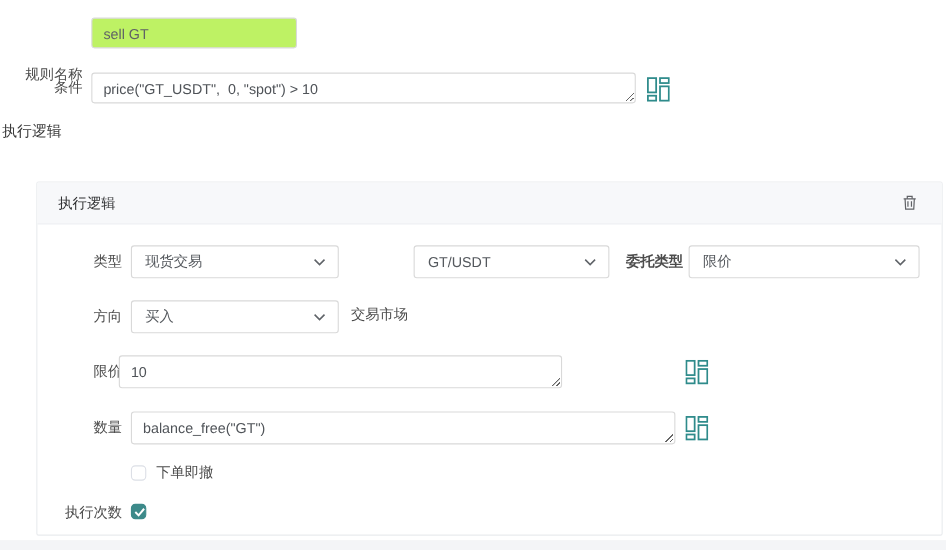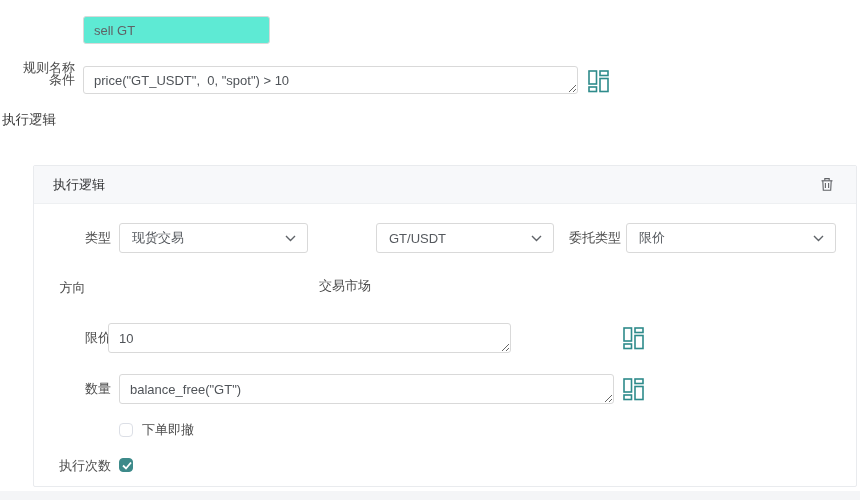--- a/index.html
+++ b/index.html
@@ -15,7 +15,7 @@
   .text-input {
     position: absolute; height: 28px; border: 1px solid #d9d9d9; border-radius: 3px;
     padding: 0 10px; font-family: "Liberation Sans", "DejaVu Sans", sans-serif;
-    font-size: 13px; color: #606266; outline: none; background: #5eead4;
+    font-size: 13px; color: #606266; outline: none; background: #bef264;
   }
 
   textarea.code-input {

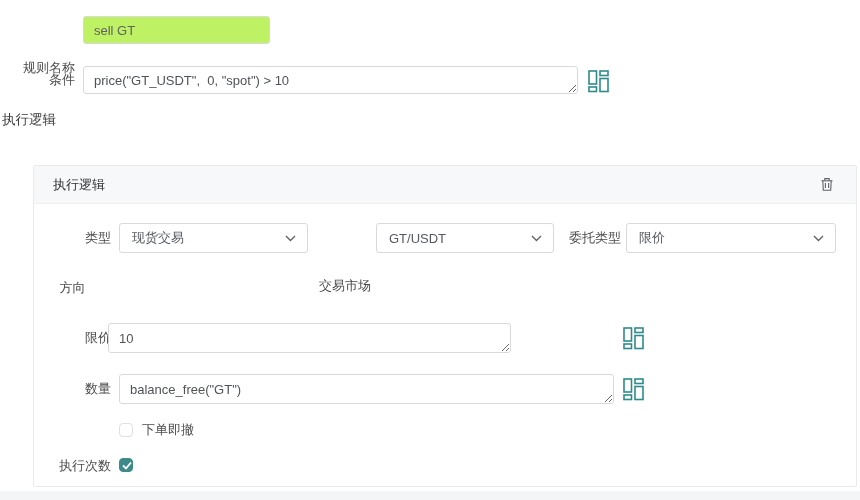--- a/index.html
+++ b/index.html
@@ -111,7 +111,7 @@
         </svg>
     </div>
 
-    <div class="abs field-label tall" style="left:535px; top:57px;">委托类型</div>
+    <div class="abs field-label tall" style="left:535px; top:57px;font-weight:bold;">委托类型</div>
     <div class="select" style="left:592px; top:57px; width:210px;">
       <span>限价</span>
       <svg class="chev" width="11" height="7" viewBox="0 0 11 7" fill="none" stroke="#5f6368" stroke-width="1.4">

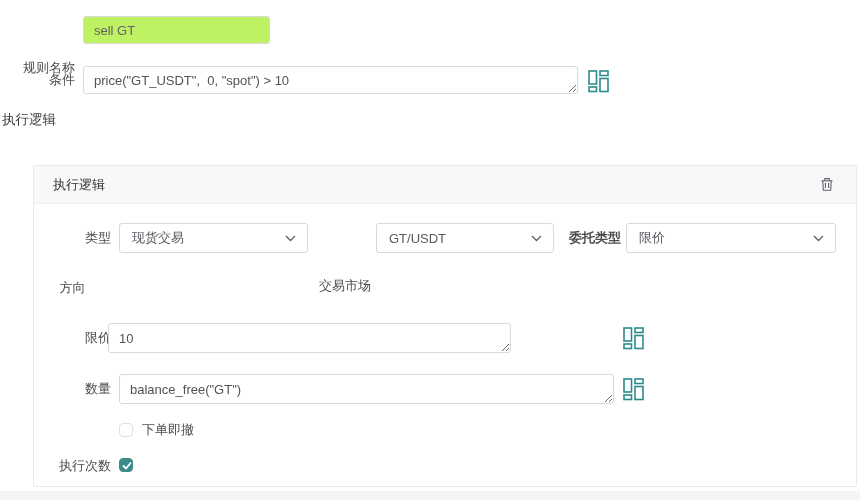--- a/index.html
+++ b/index.html
@@ -119,7 +119,7 @@
         </svg>
     </div>
 
-    <div class="abs field-label tall" style="left:0; top:107px; width:77px;text-align:center;">方向</div>
+    <div class="abs field-label tall" style="left:0; top:107px; width:77px;">方向</div>
 
     <div class="abs field-label tall" style="left:0; top:157px; width:77px;">限价</div>
     <textarea class="code-input" style="left: 74px; top: 157px; width: 403px; height: 30px; padding-top: 7px;">10</textarea>

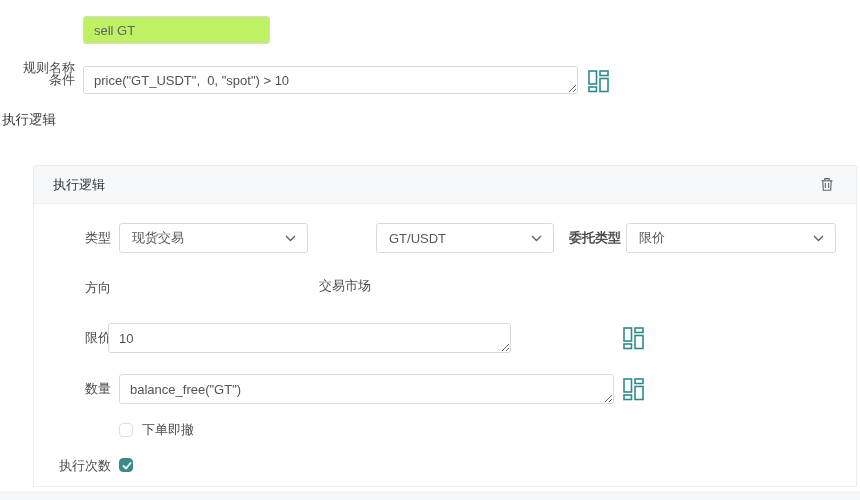--- a/index.html
+++ b/index.html
@@ -120,6 +120,12 @@
     </div>
 
     <div class="abs field-label tall" style="left:0; top:107px; width:77px;">方向</div>
+    <div class="select" style="left:85px; top:107px; width:189px;">
+      <span>买入</span>
+      <svg class="chev" width="11" height="7" viewBox="0 0 11 7" fill="none" stroke="#5f6368" stroke-width="1.4">
+          <path d="M1 1 L5.5 5.5 L10 1"></path>
+        </svg>
+    </div>
 
     <div class="abs field-label tall" style="left:0; top:157px; width:77px;">限价</div>
     <textarea class="code-input" style="left: 74px; top: 157px; width: 403px; height: 30px; padding-top: 7px;">10</textarea>

